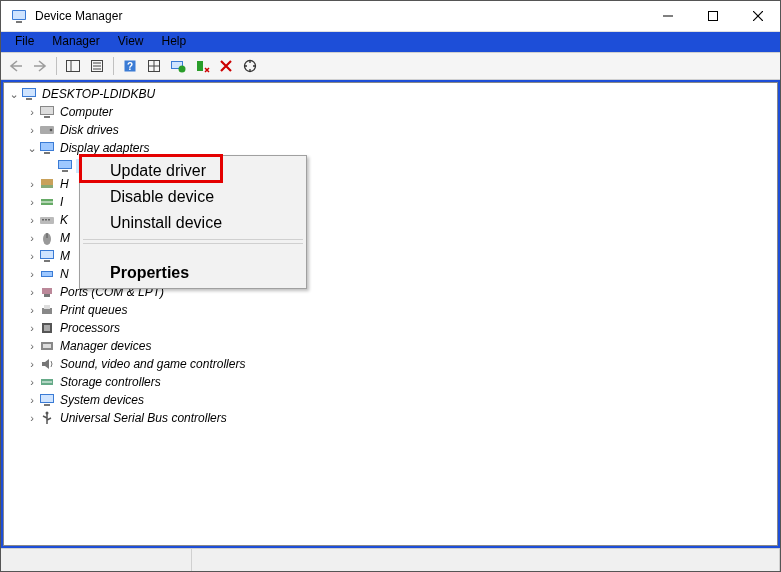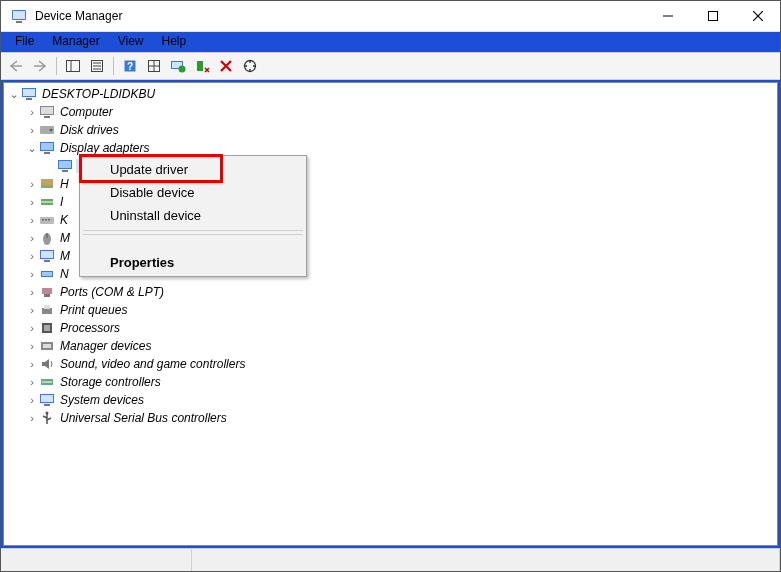--- a/index.html
+++ b/index.html
@@ -123,7 +123,7 @@
     background: #f2f2f2;
     box-shadow: 2px 2px 3px rgba(0,0,0,0.25);
     padding: 2px;
-    font-size: 13px;
+    font-size: 16px;
   }
   .context-menu .item {
     padding: 4px 30px 4px 28px;

